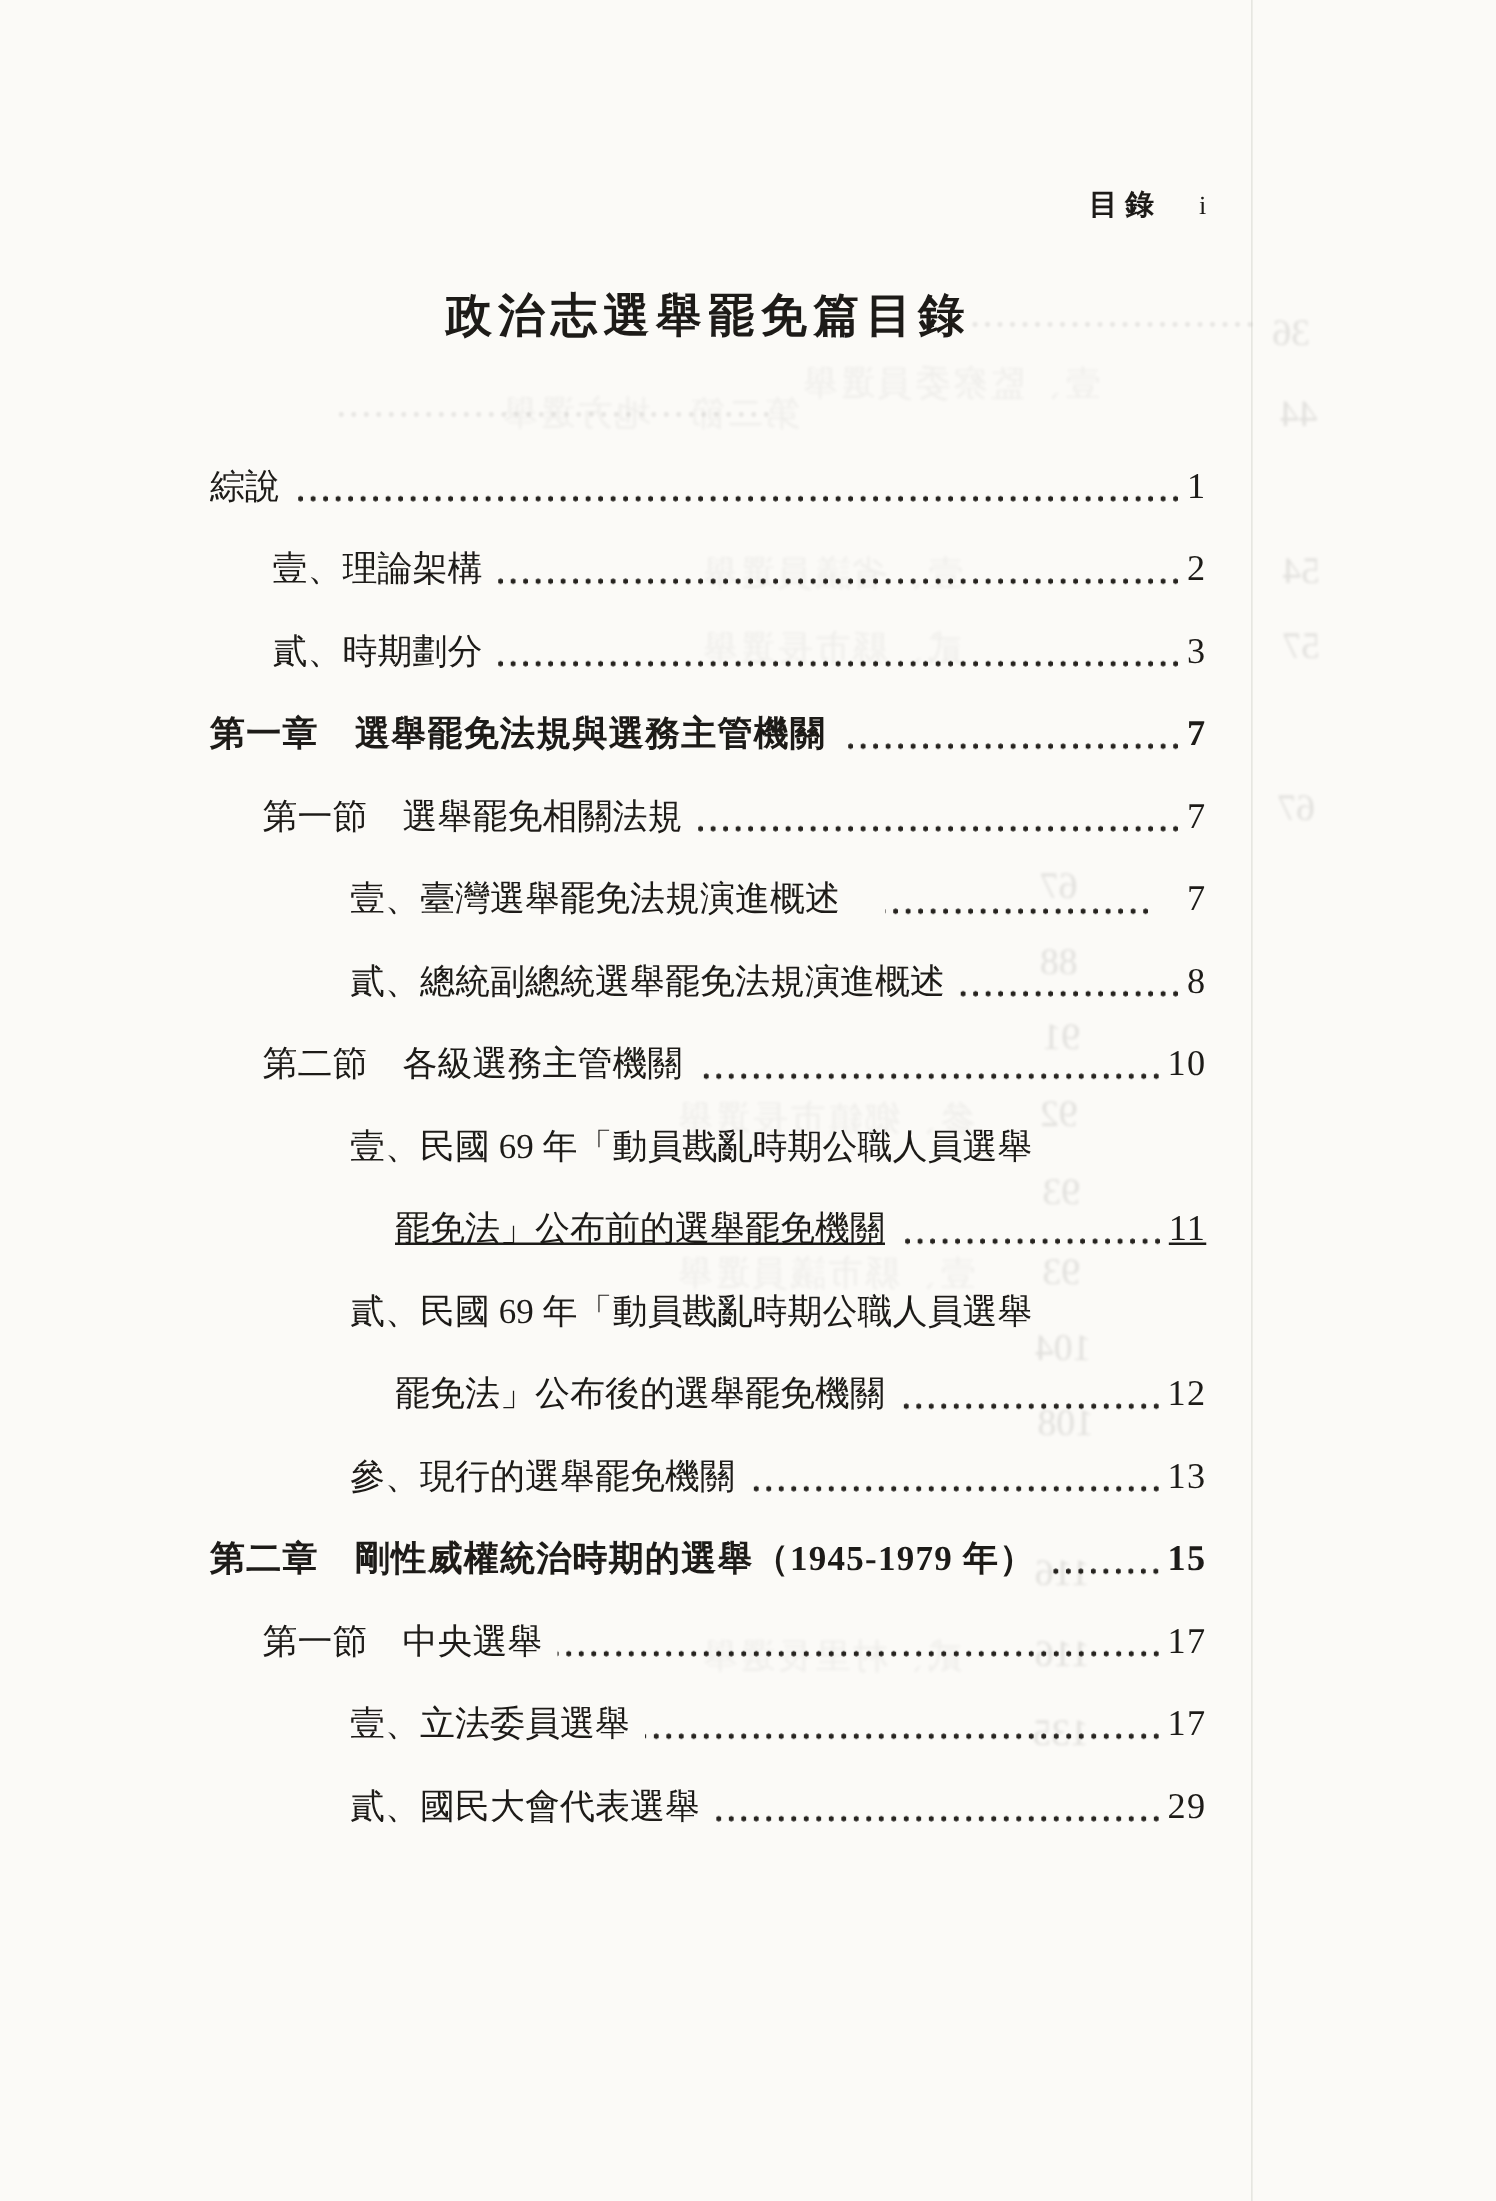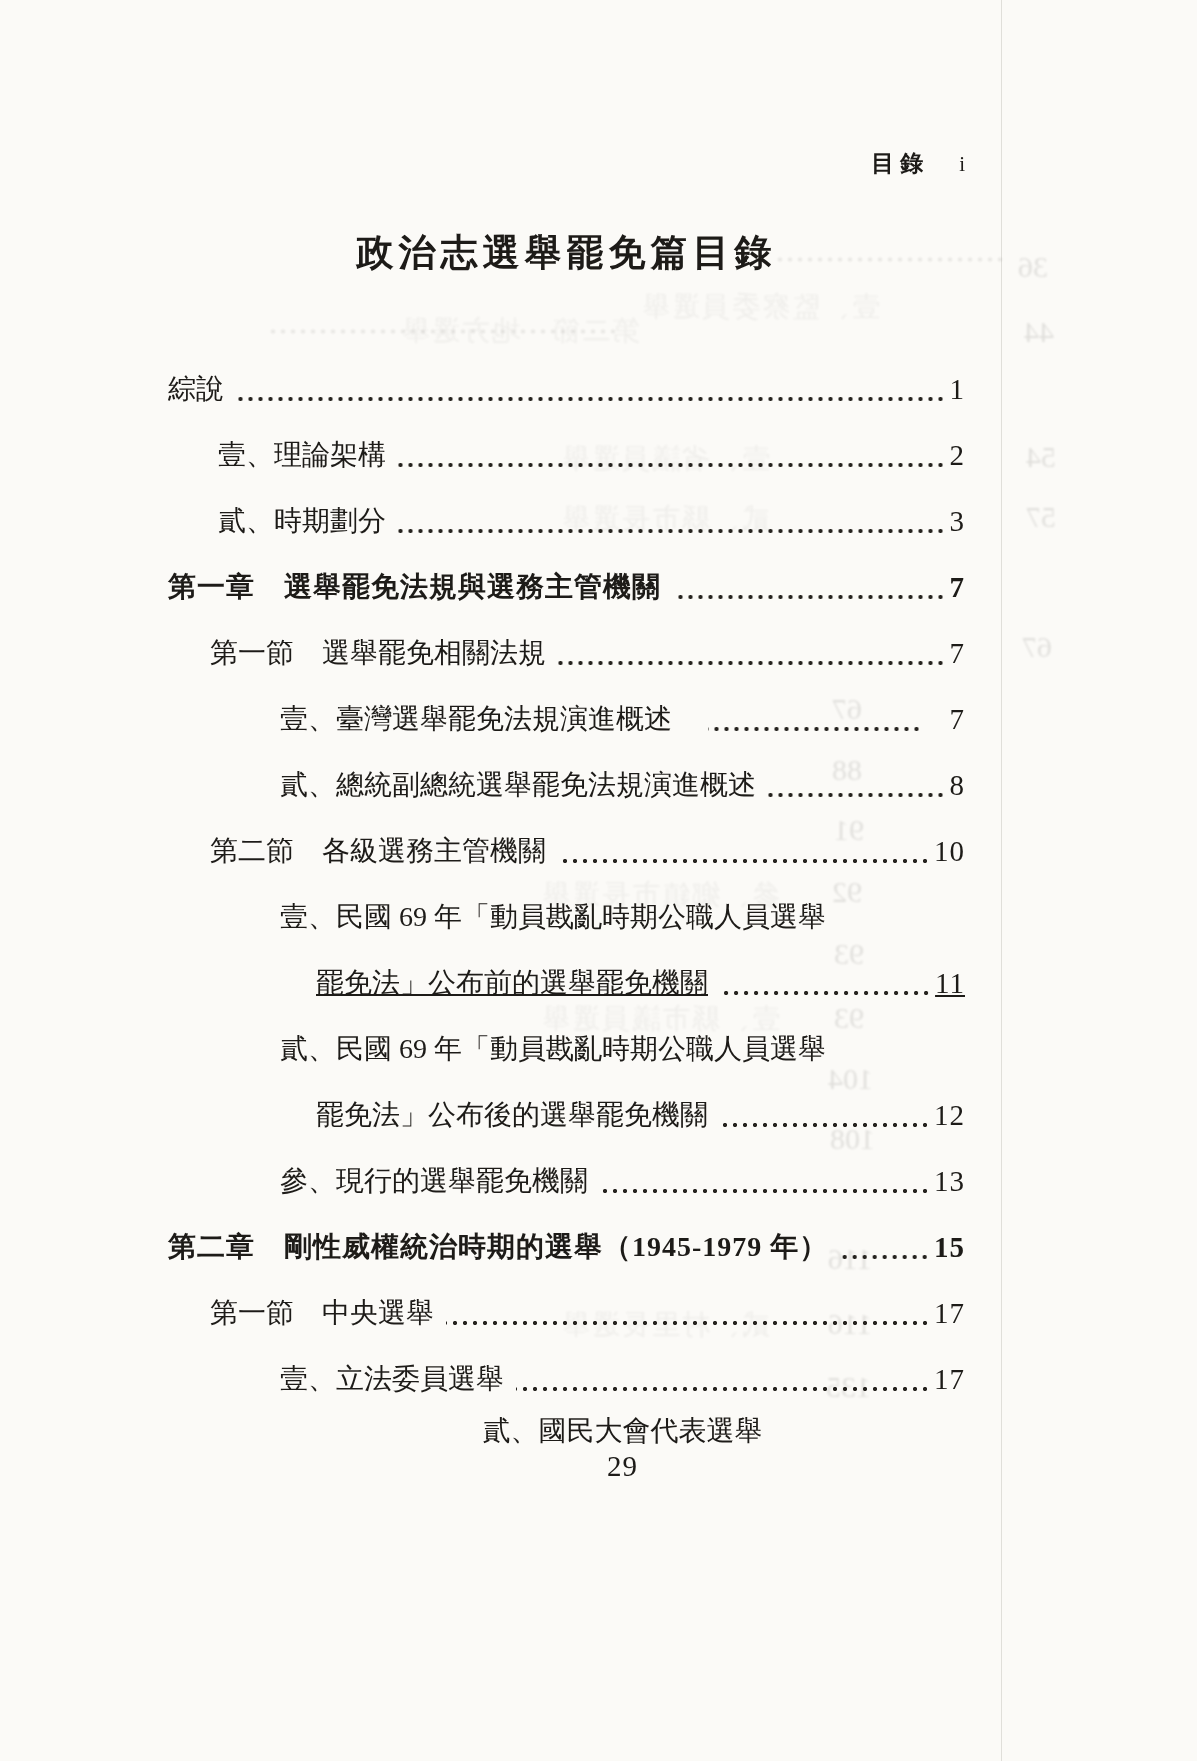--- a/index.html
+++ b/index.html
@@ -157,7 +157,7 @@
           <span class="leader"></span>
           <span class="pagenum">17</span>
         </div>
-        <div class="toc-row" style="padding-left: 112px; flex-direction: column;">
+        <div class="toc-row" style="padding-left: 112px;">
           <span class="toc-label">貳、國民大會代表選舉</span>
           <span class="leader"></span>
           <span class="pagenum">29</span>

